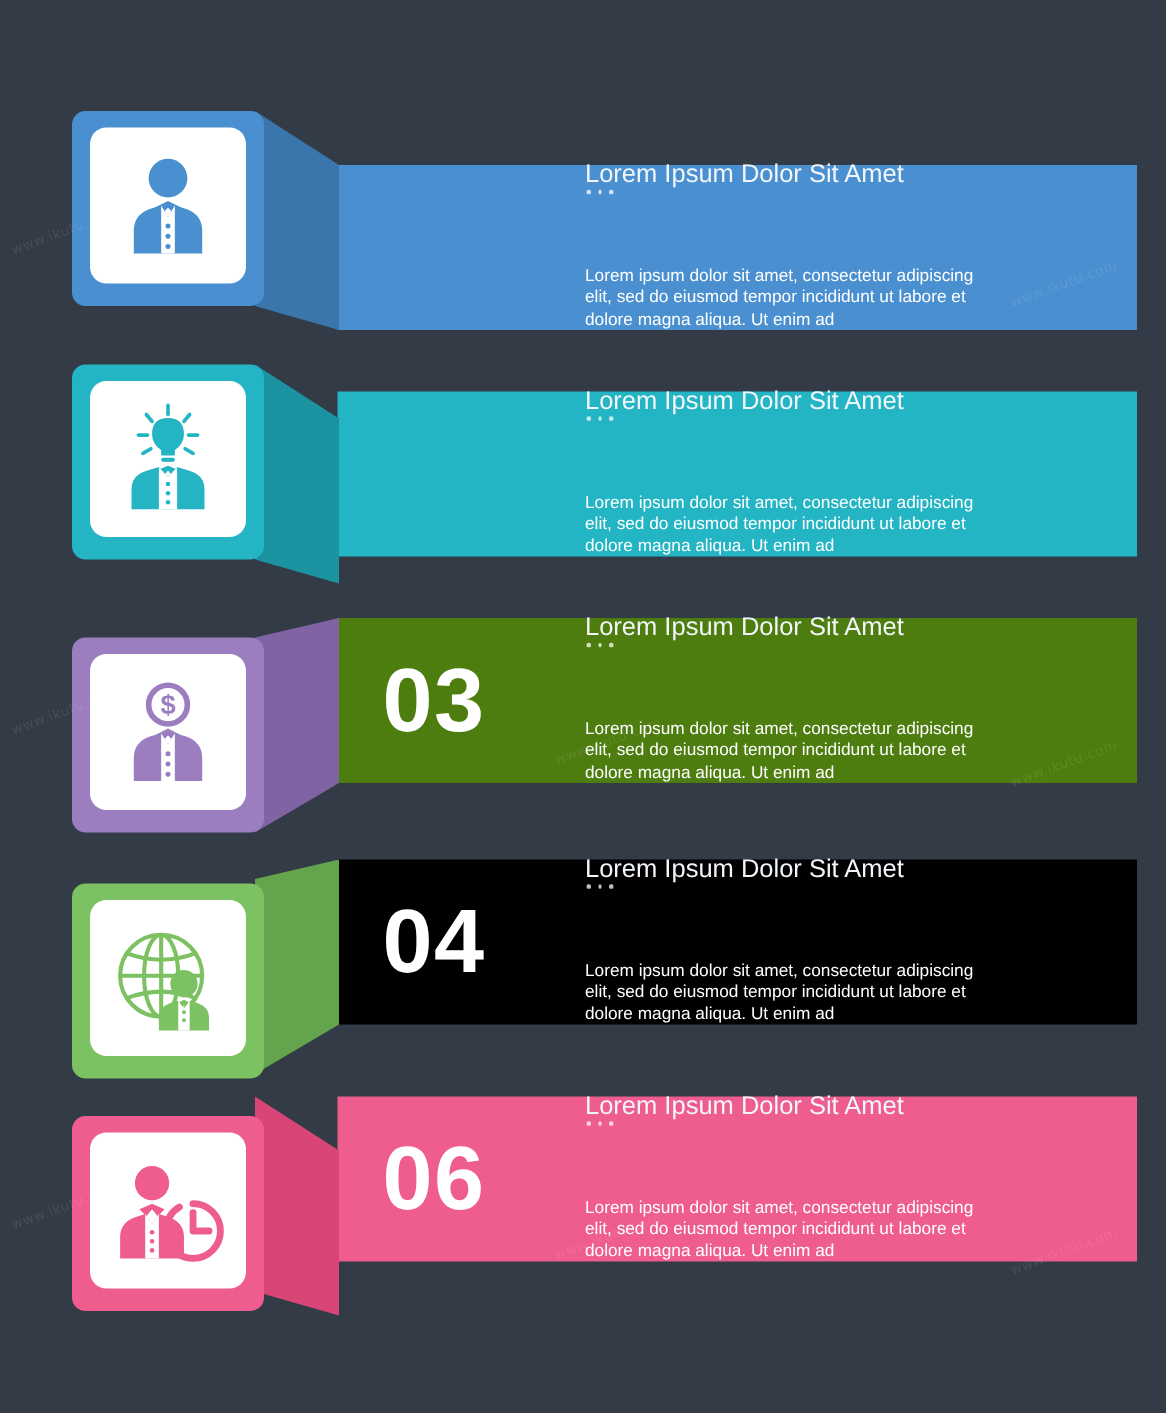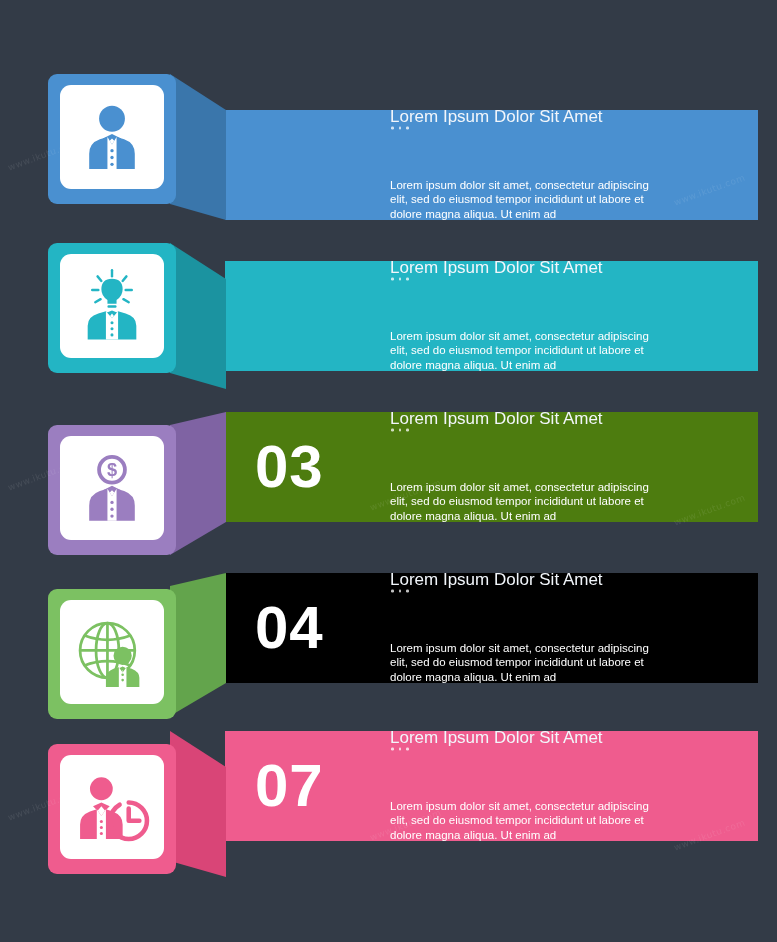--- a/index.html
+++ b/index.html
@@ -285,7 +285,7 @@
     </div>
     <div class="step" style="top: 0px;">
       <div class="band" style="top: 731px; background: rgb(239, 92, 142);">
-        <div class="numeral">07</div>
+        <div class="numeral">06</div>
         <div class="copy">
           <div class="copy-title">Lorem Ipsum Dolor Sit Amet</div>
           <div class="dots">

